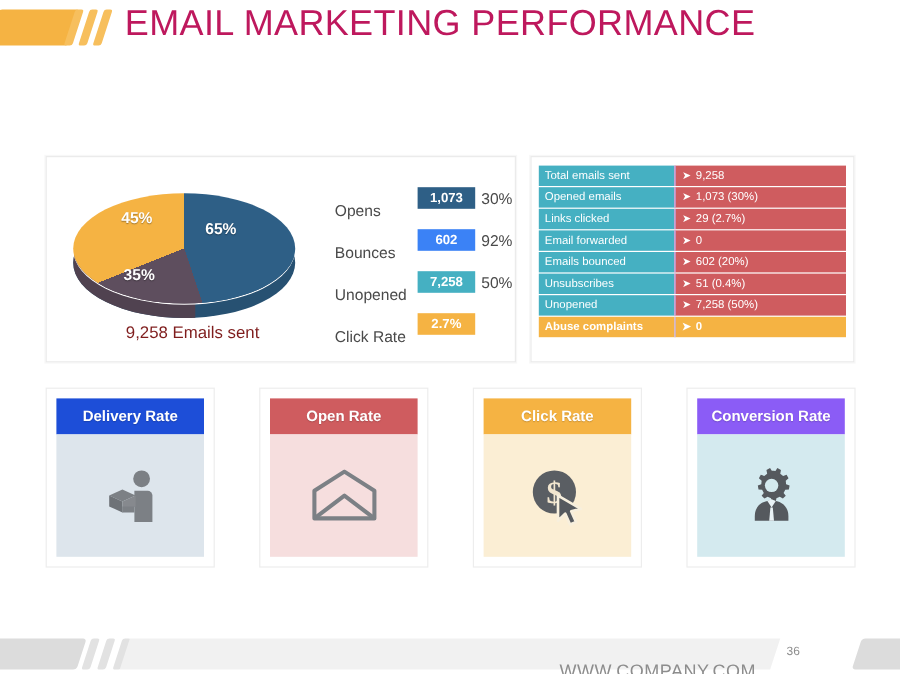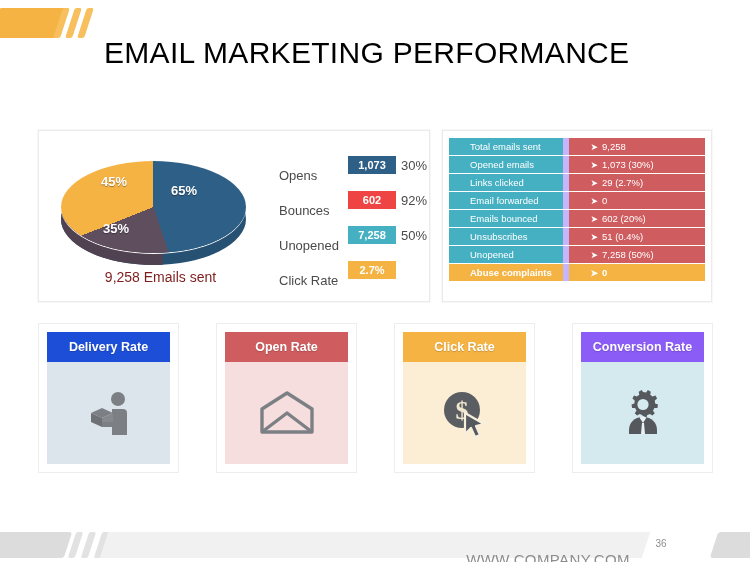--- a/index.html
+++ b/index.html
@@ -47,9 +47,8 @@
     font-size: 30px;
     font-weight: normal;
     letter-spacing: 0.3px;
-    color: #000000;
+    color: #be185d;
     white-space: nowrap;
-    margin-top: 33px;
   }
 
   

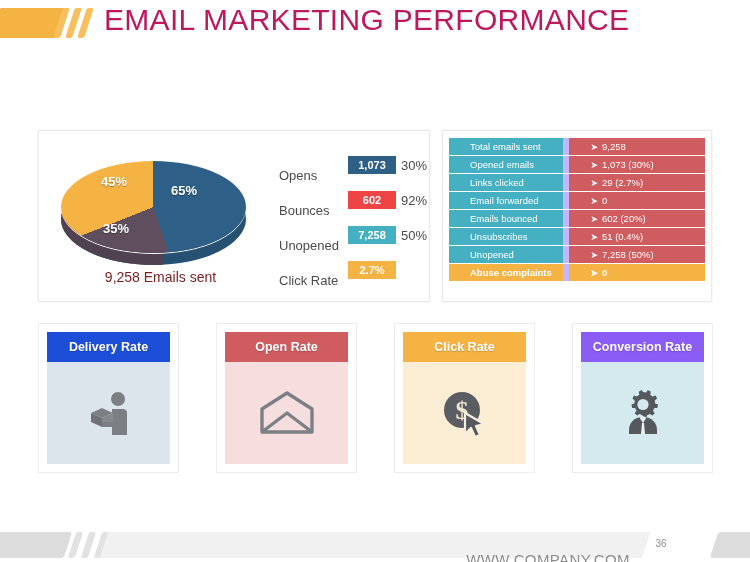--- a/index.html
+++ b/index.html
@@ -170,7 +170,7 @@
     height: 17px;
     font-size: 9.5px;
     color: #ffffff;
-    padding: 0 21px;
+    padding: 0 5px;
     vertical-align: middle;
     white-space: nowrap;
     overflow: hidden;

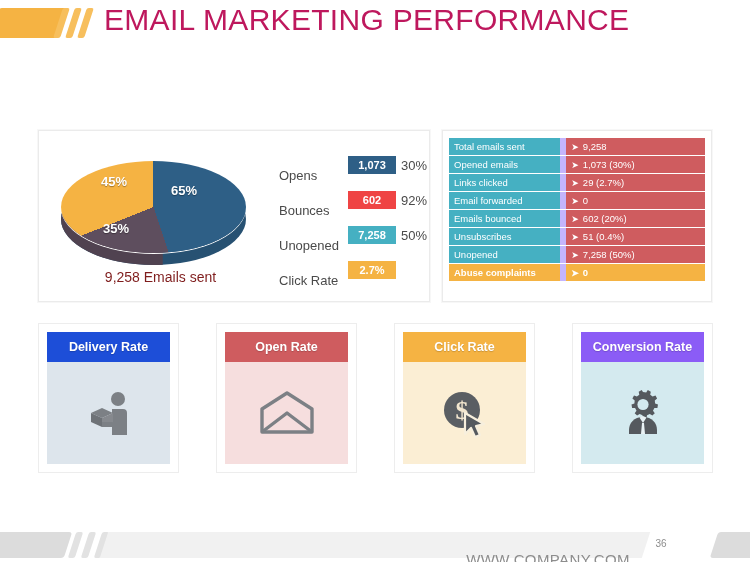--- a/index.html
+++ b/index.html
@@ -177,7 +177,7 @@
     margin-top: 19px;
   }
   td.t-label { width: 44%; background: #45b0c2; }
-  td.t-value { width: 56%; background: #cf5c5f; border-left: 6px solid #c4b5fd; }
+  td.t-value { width: 56%; background: #cf5c5f; border-left: 1px solid #c4b5fd; }
   tr.accent td.t-label,
   tr.accent td.t-value { background: #f5b343; font-weight: bold; }
   .arrow { margin-right: 4px; font-size: 9px; }

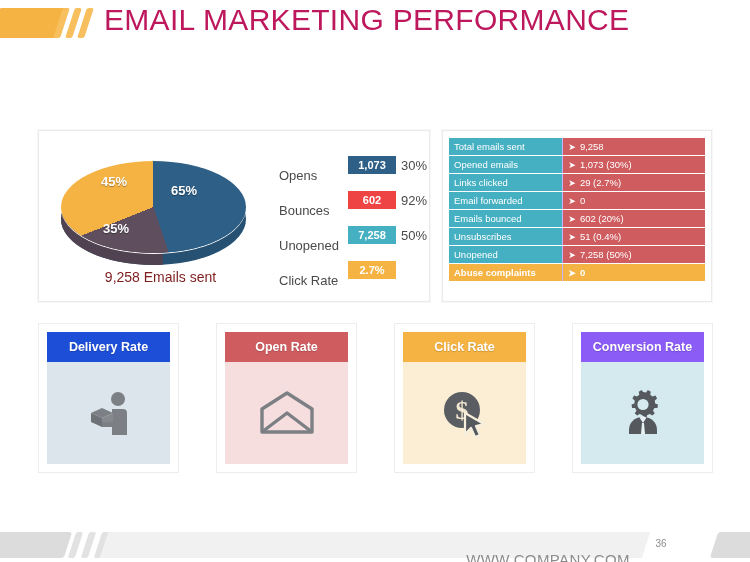--- a/index.html
+++ b/index.html
@@ -302,7 +302,7 @@
     </div>
     <div class="legend-row">
       <span class="legend-label">Bounces</span>
-      <span class="legend-chip" id="chip-1" style="background: #ef4444;">602</span>
+      <span class="legend-chip" id="chip-1" style="background: #3b82f6;">602</span>
       <span class="legend-pct">92%</span>
     </div>
     <div class="legend-row">

